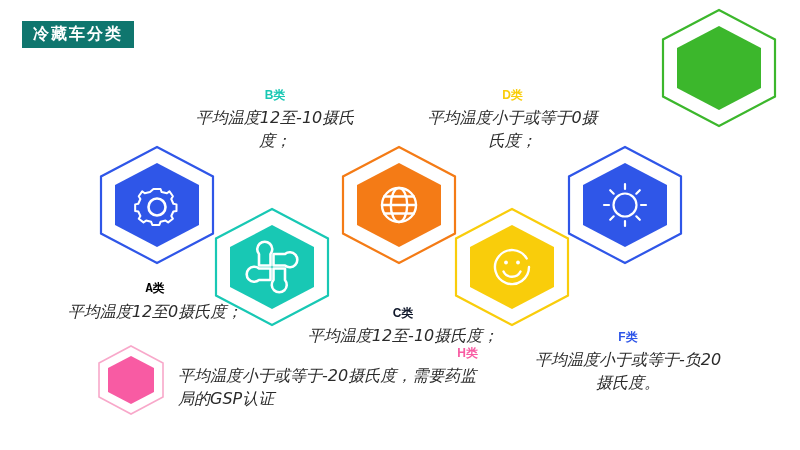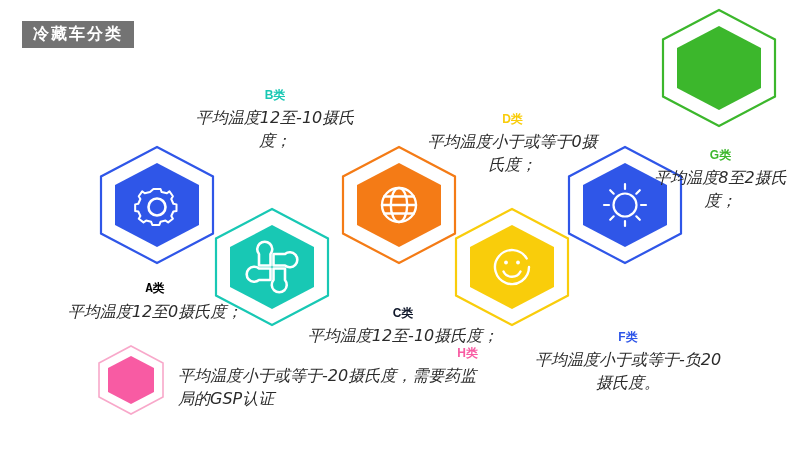--- a/index.html
+++ b/index.html
@@ -25,7 +25,7 @@
     position: absolute;
     left: 22px;
     top: 21px;
-    background: #737373;
+    background: #0f766e;
     color: #ffffff;
     font-size: 16px;
     font-weight: 700;

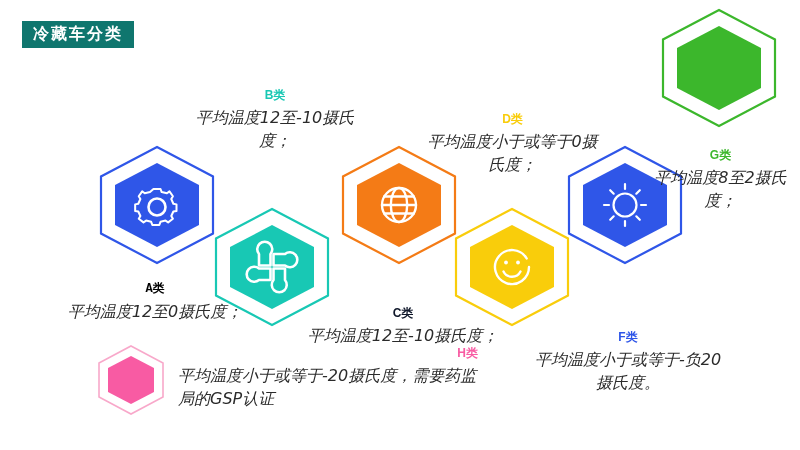--- a/index.html
+++ b/index.html
@@ -147,7 +147,7 @@
     </svg>
   </div>
 
-  <div class="cat-block" style="left:420px; top:88px; width:185px;margin-top:24px;">
+  <div class="cat-block" style="left:420px; top:88px; width:185px;">
     <p class="cat-label" style="color:#f9cd0b;">D类</p>
     <p class="cat-desc">平均温度小于或等于0摄氏度；</p>
   </div>

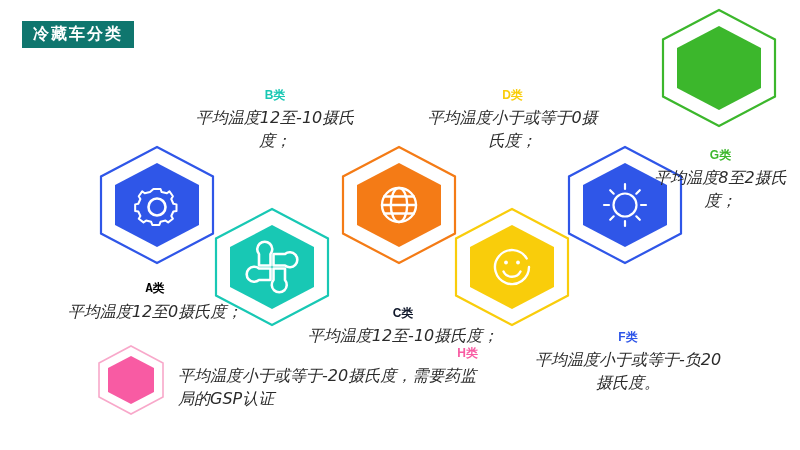--- a/index.html
+++ b/index.html
@@ -182,10 +182,6 @@
     </svg>
   </div>
 
-  <div class="cat-block" style="left:648px; top:148px; width:145px;">
-    <p class="cat-label" style="color:#3cb72c;">G类</p>
-    <p class="cat-desc">平均温度8至2摄氏度；</p>
-  </div>
 
   <div class="hex-node" style="left:96px; top:344px;">
     <svg width="70" height="72" viewBox="0 0 70 72">

